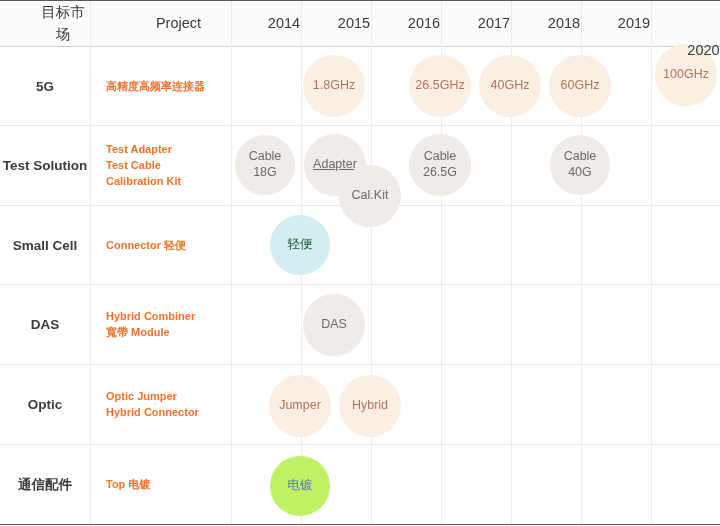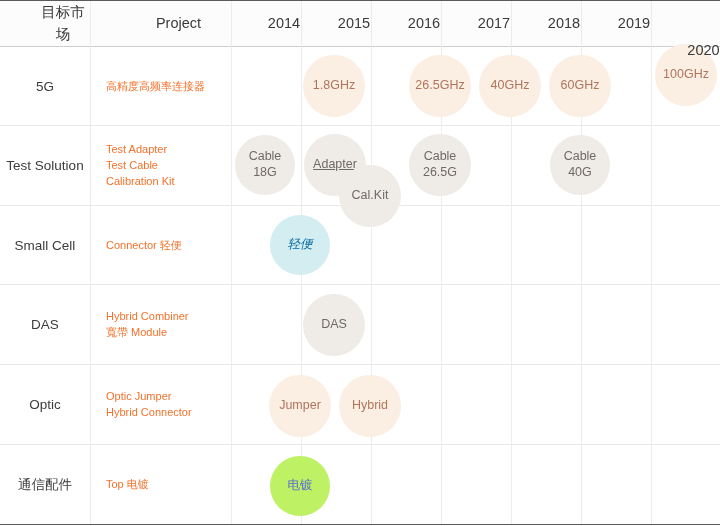--- a/index.html
+++ b/index.html
@@ -70,6 +70,7 @@
     box-sizing: border-box;
     text-align: center;
     line-height: 1.45;
+    font-weight: bold;
   }
   .head-cell {
     font-size: 14.5px;

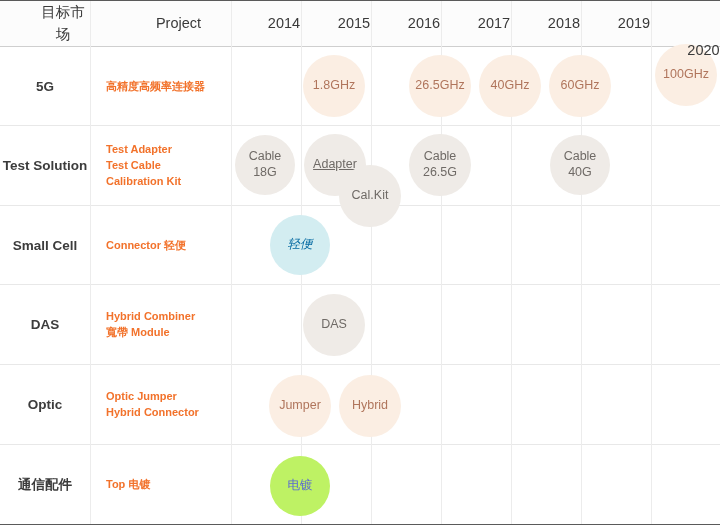--- a/index.html
+++ b/index.html
@@ -108,7 +108,7 @@
   }
   .bubble.peach { background: #fbeee3; color: #b0755c; }
   .bubble.gray  { background: #efebe7; color: #6f6a66; }
-  .bubble.teal  { background: #d3edf1; color: #0369a1; font-style: italic; }
+  .bubble.teal  { background: #d3edf1; color: #14532d; }
   .bubble.blue  { background: #bef264; color: #5b6ad2; }
 </style>
 </head>

